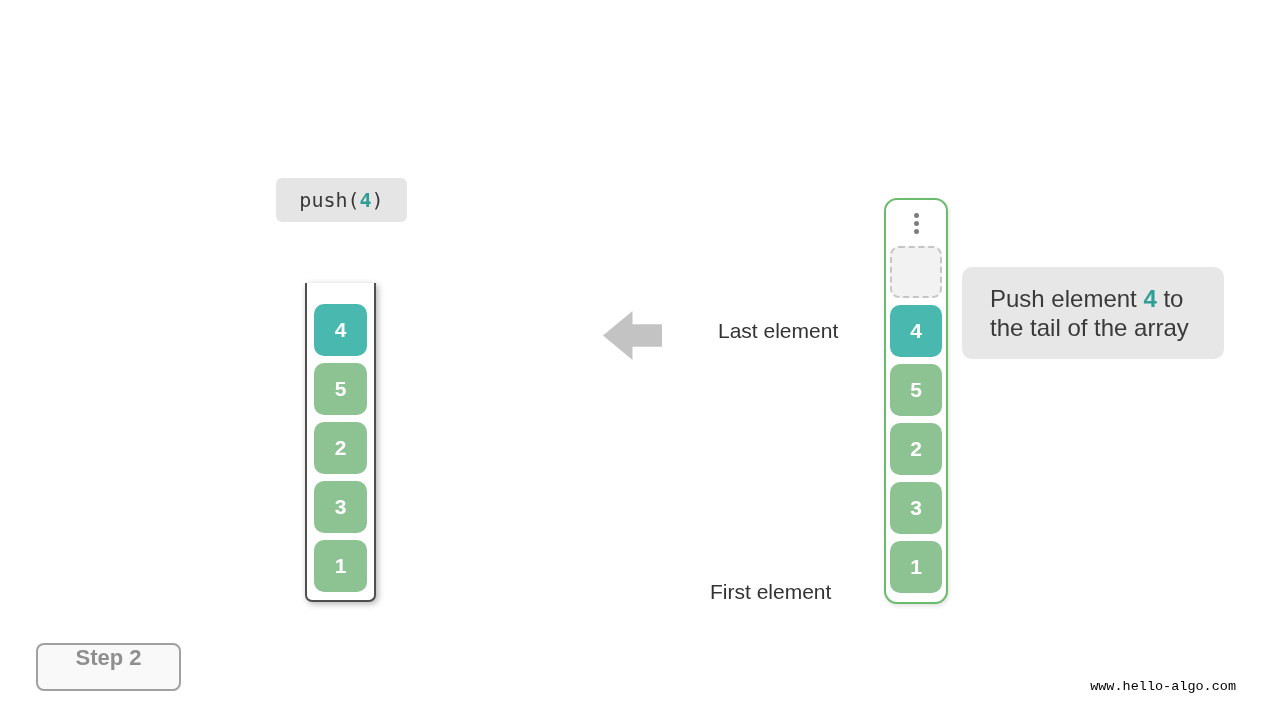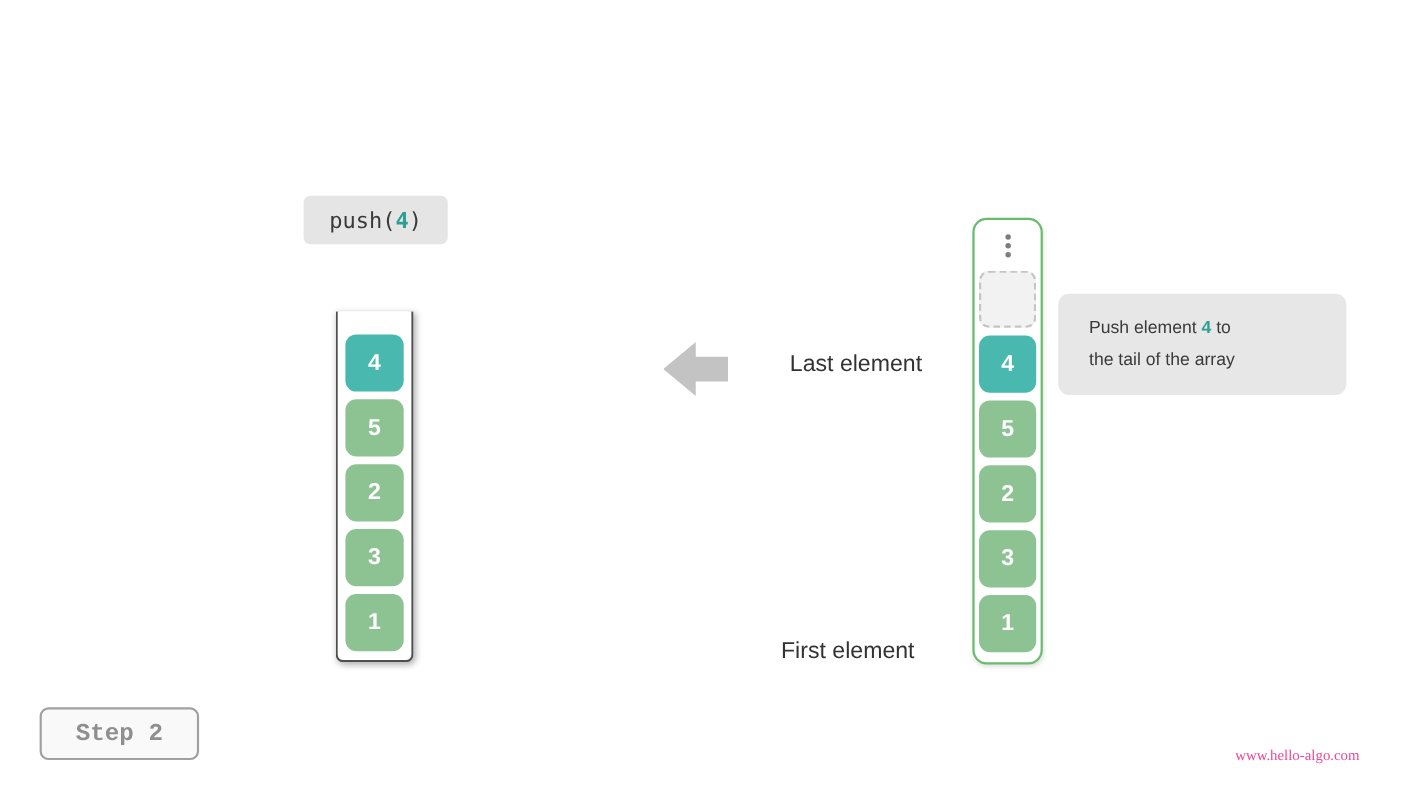--- a/index.html
+++ b/index.html
@@ -98,7 +98,7 @@
     width: 262px; height: 92px;
     background: #e7e7e7; border-radius: 10px;
     padding: 17px 0 0 28px;
-    font-size: 16px; line-height: 29px; color: #3a3a3a;
+    font-size: 24px; line-height: 29px; color: #3a3a3a;
   }
   .callout .hl { color: #2f9e94; font-weight: bold; }
 

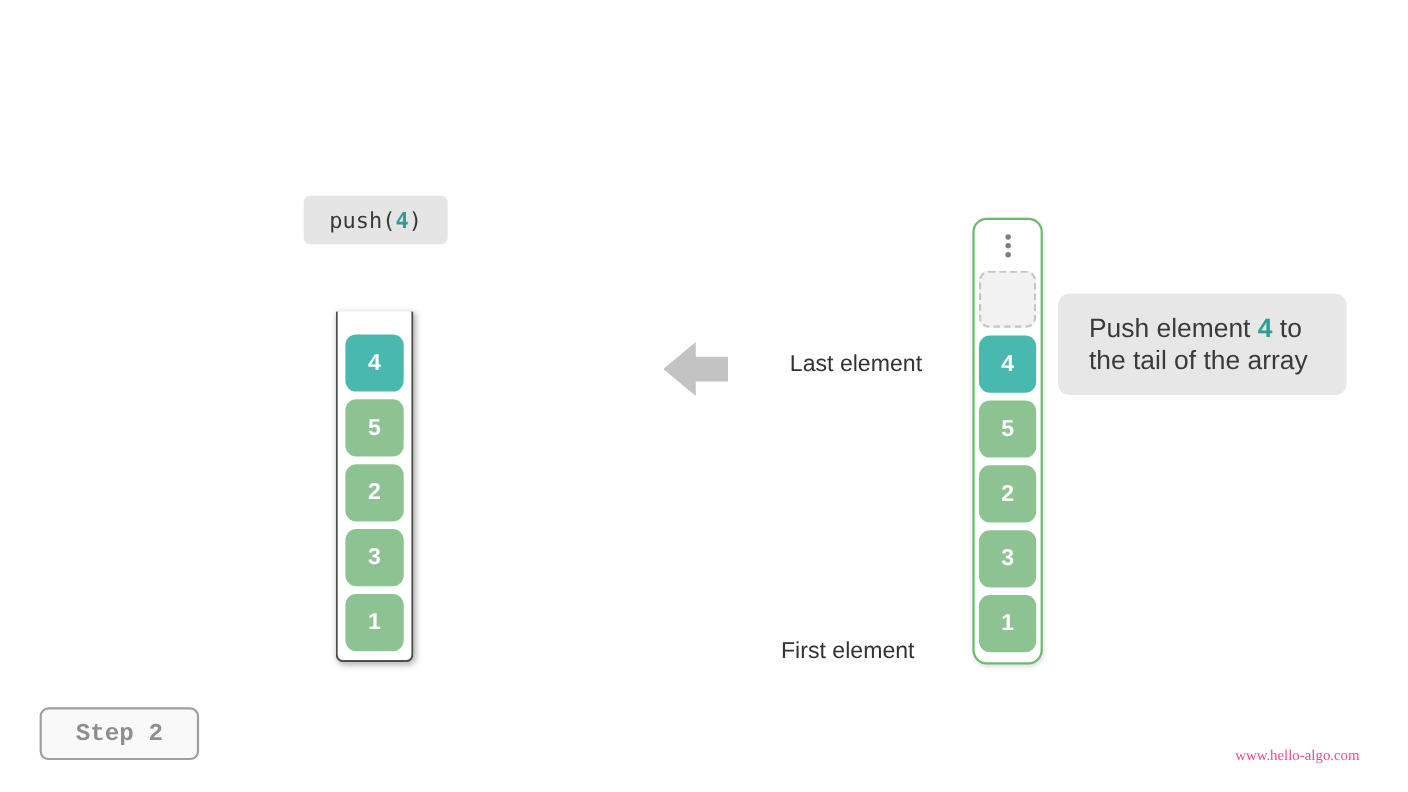--- a/index.html
+++ b/index.html
@@ -107,8 +107,8 @@
     position: absolute; left: 36px; top: 643px;
     width: 145px; height: 48px;
     background: #f9f9f9; border: 2px solid #a0a0a0; border-radius: 8px;
-    display: flex; align-items: center; justify-content: center;
-    font-family: Liberation Mono, monospace;
+    display: flex; align-items: flex-start; justify-content: center;
+    font-family: Liberation Sans, sans-serif;
     font-size: 22px; font-weight: bold; color: #8f8f8f;
   }
 

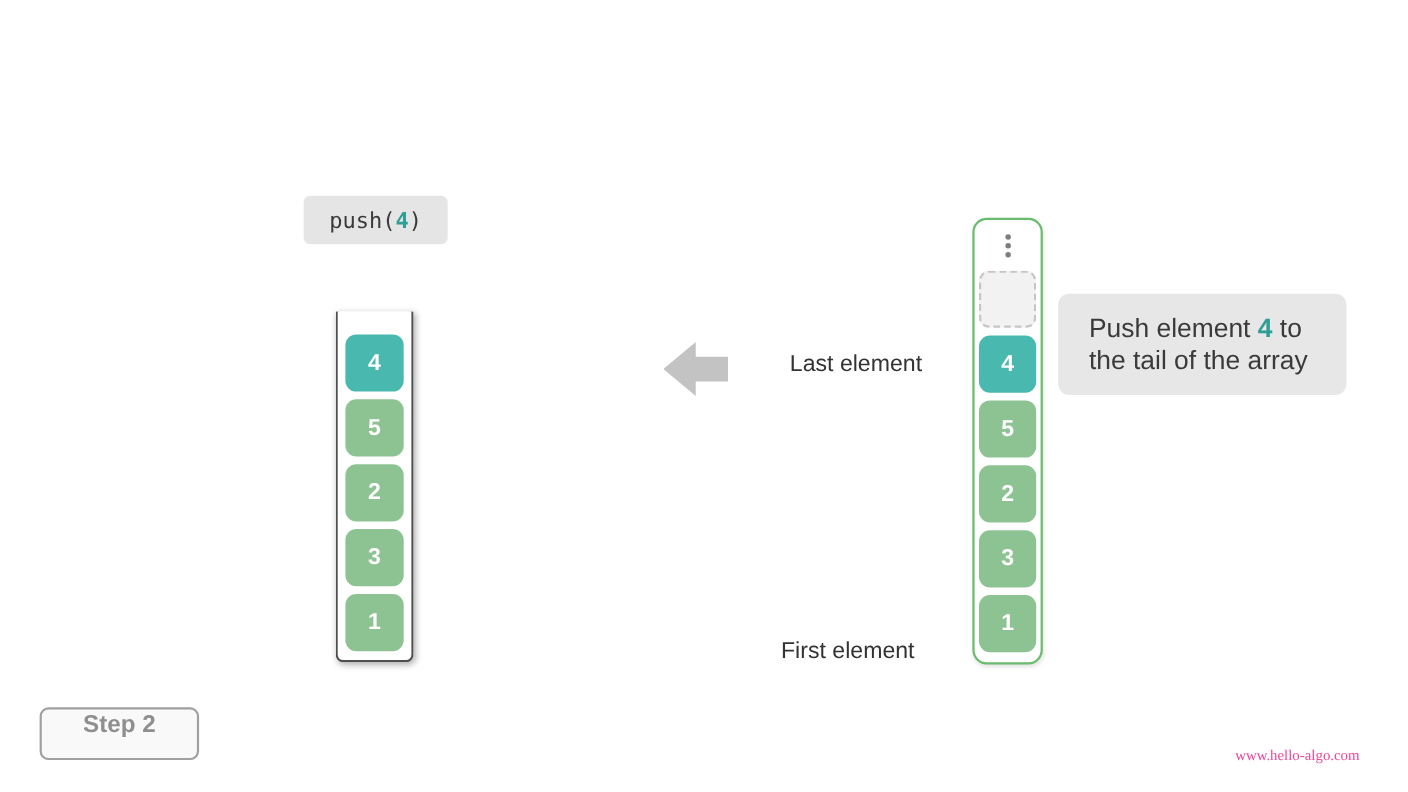--- a/index.html
+++ b/index.html
@@ -115,8 +115,8 @@
   
   .watermark {
     position: absolute; right: 44px; top: 679px;
-    font-family: Liberation Serif, serif;
-    font-size: 13.5px; color: #ec4899;
+    font-family: Liberation Mono, monospace;
+    font-size: 13.5px; color: #000000;
   }
 </style>
 </head>

